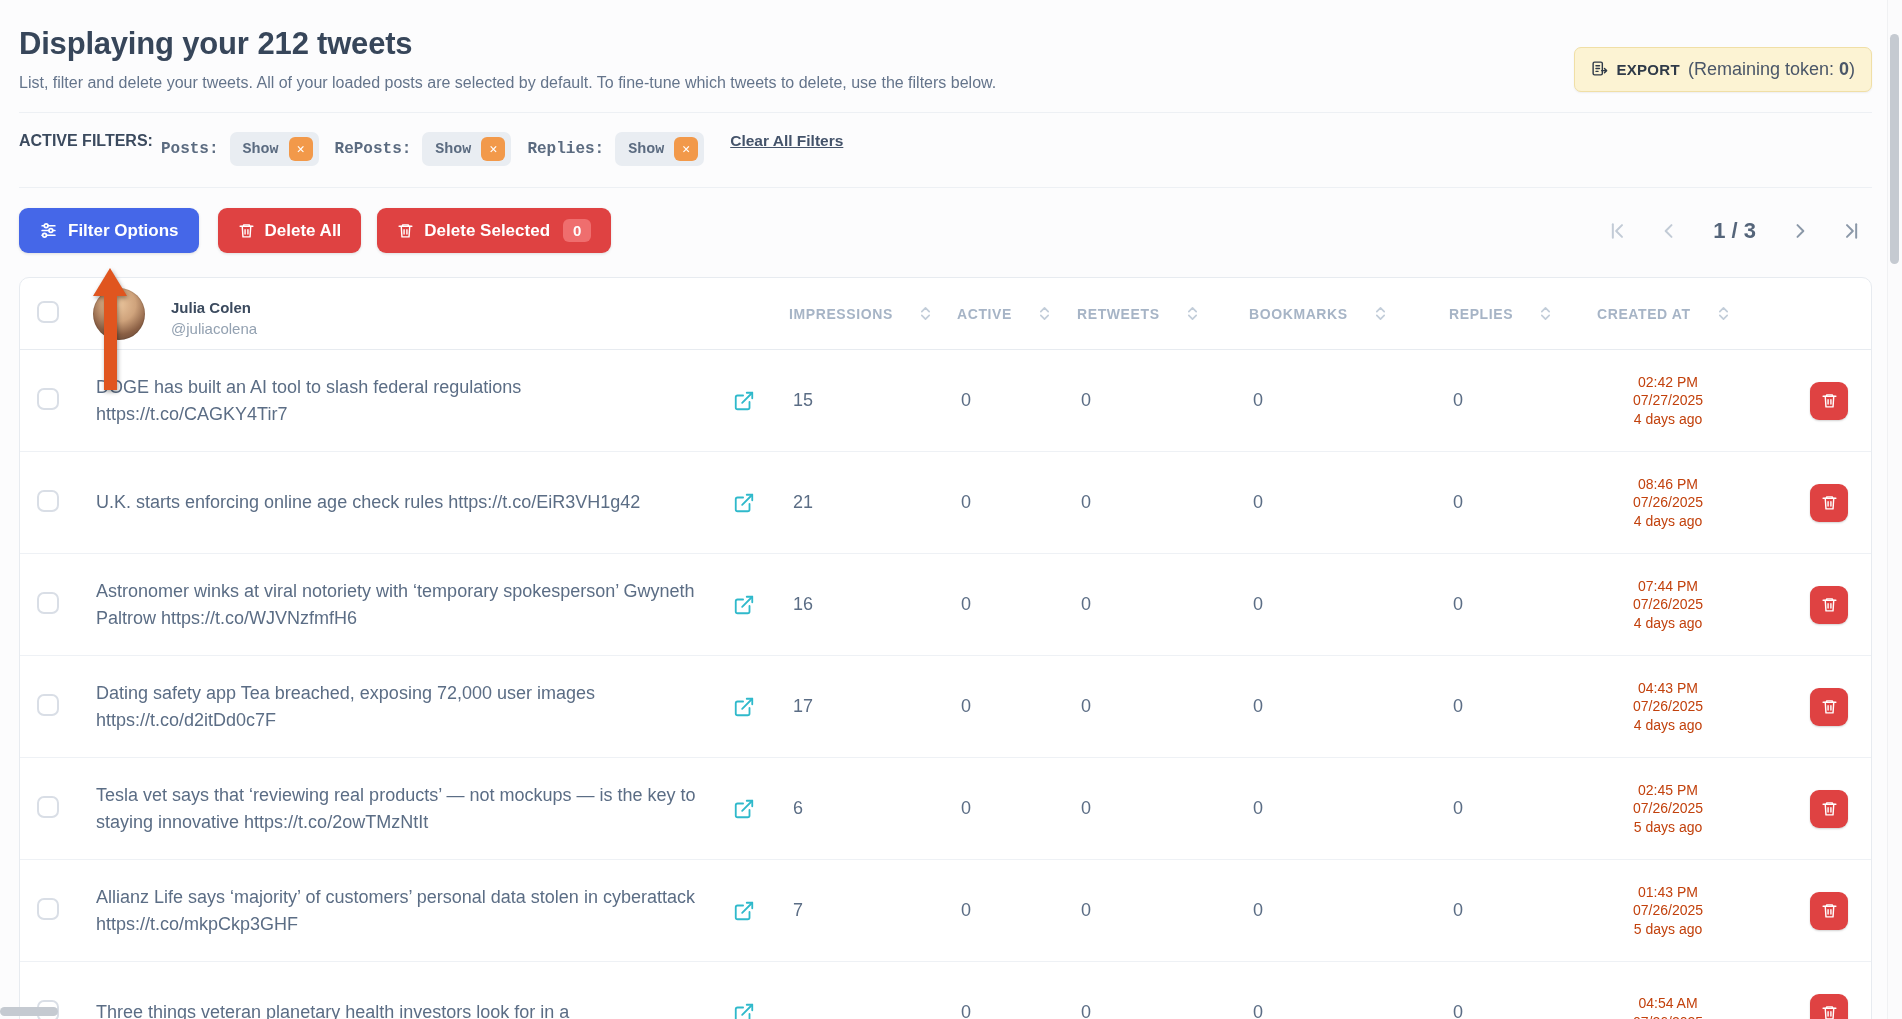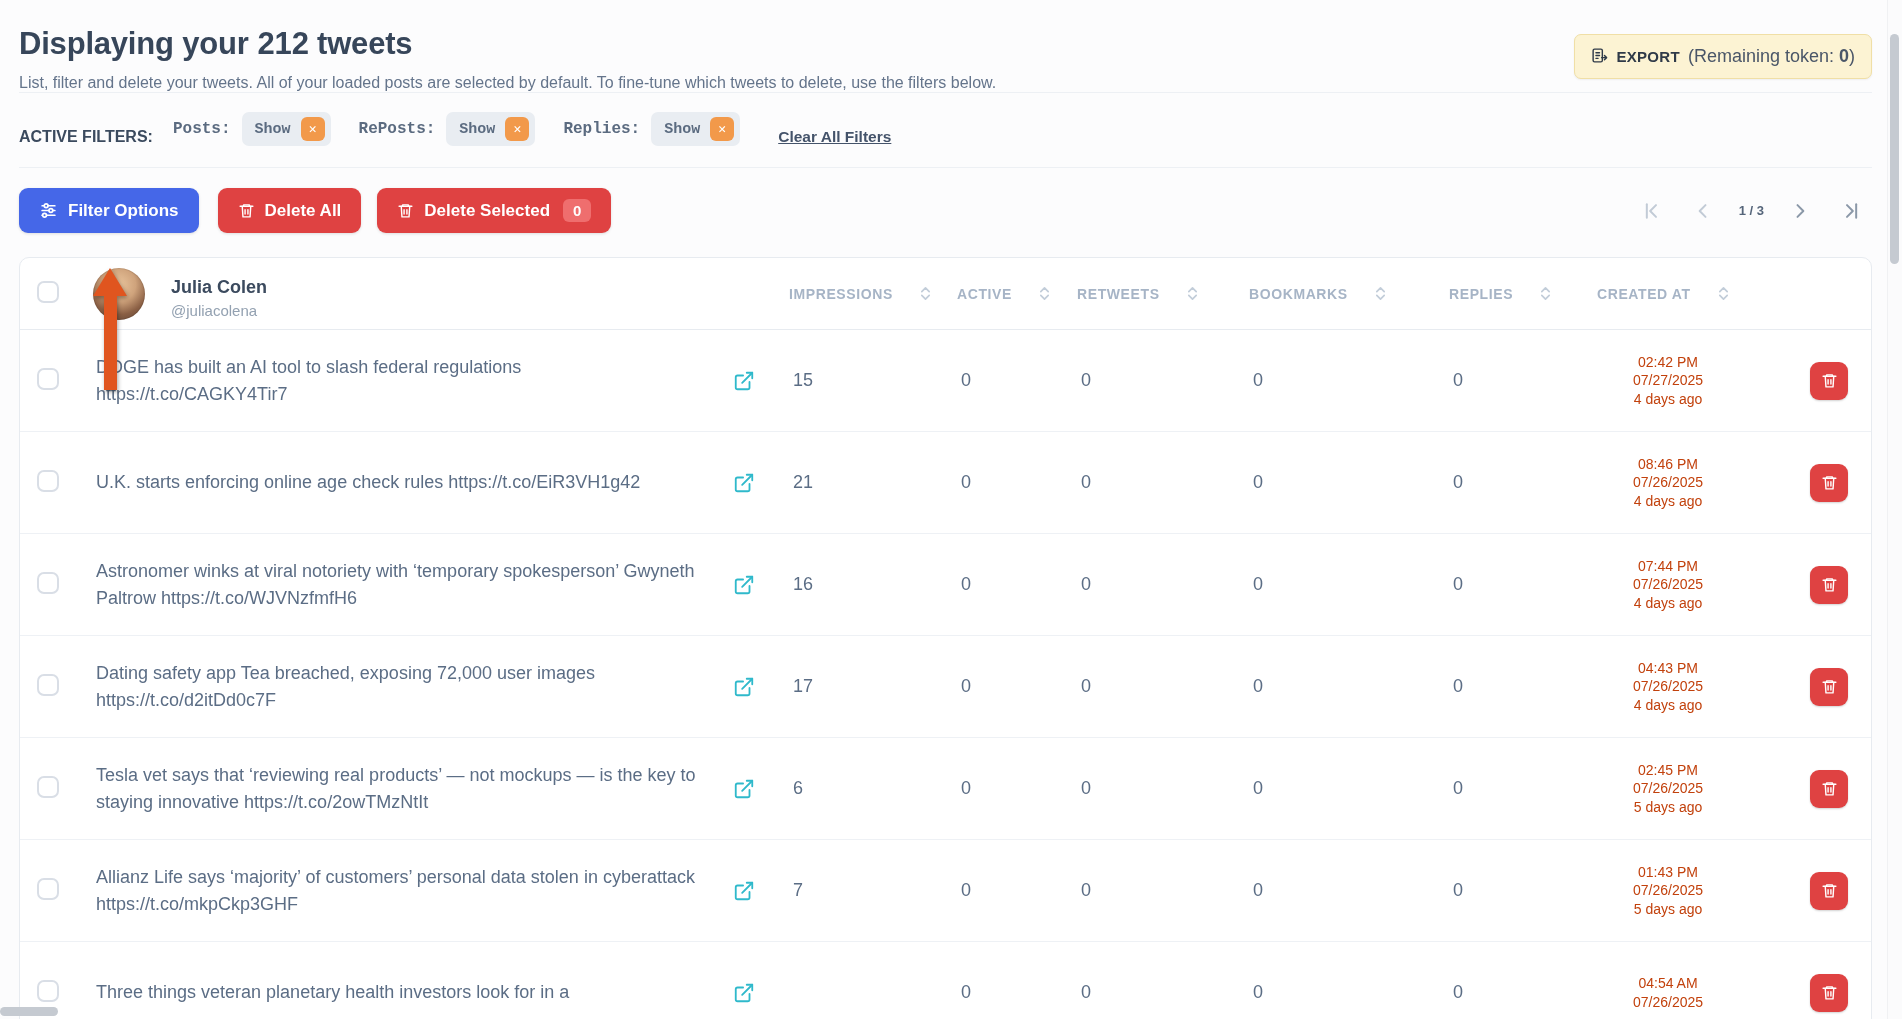--- a/index.html
+++ b/index.html
@@ -20,8 +20,8 @@
   .page{padding:26px 30px 0 19px;position:relative;}
 
   
-  .page-header{display:flex;justify-content:space-between;align-items:flex-start;
-    border-bottom:1px solid #edf0f4;}
+  .page-header{display:flex;justify-content:space-between;align-items:flex-end;
+    border-bottom:1px solid #edf0f4;padding-bottom:20px;}
   h1{font-size:31px;font-weight:700;color:#37465a;margin:0 0 12px 0;letter-spacing:-0.2px;}
   h1 .title-count{font-weight:800;margin-left:9px;}
   .subtitle{font-size:16px;color:#64748b;}

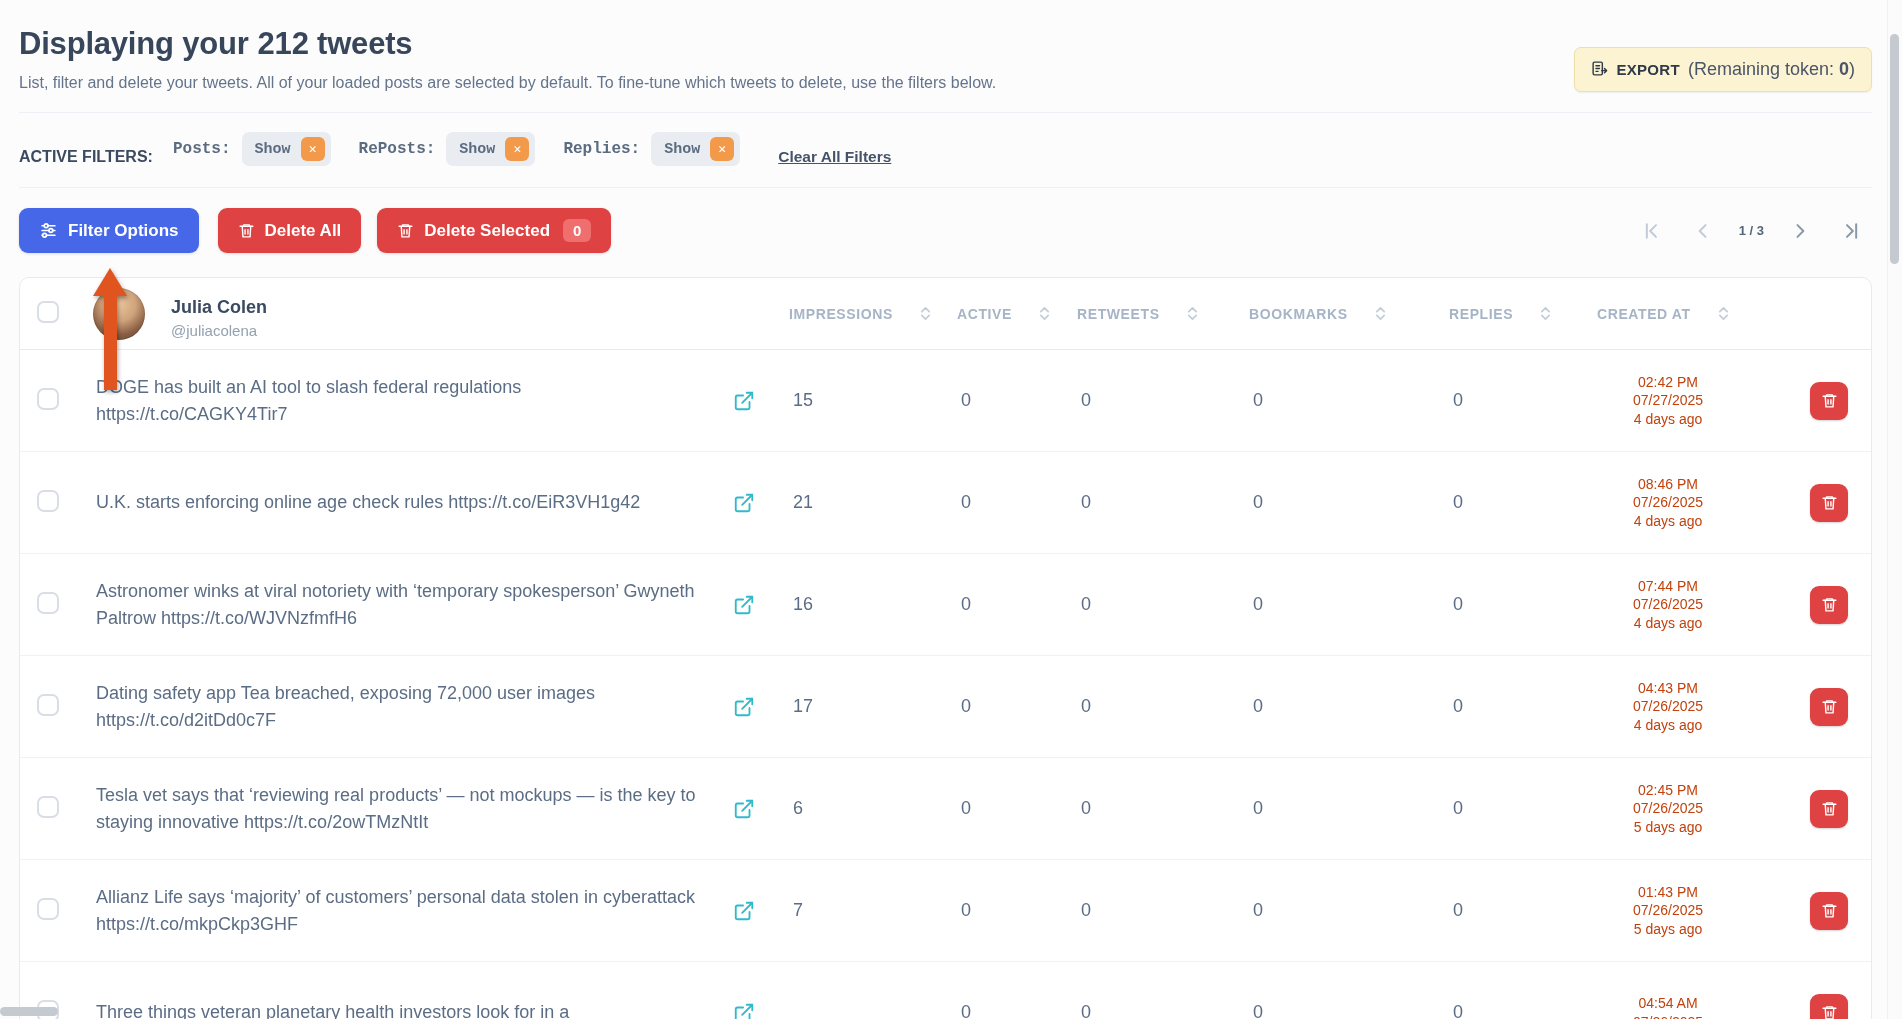--- a/index.html
+++ b/index.html
@@ -36,7 +36,7 @@
   .export-rem b{font-weight:800;}
 
   
-  .filters-bar{display:flex;align-items:flex-end;gap:20px;padding:19px 0 21px;
+  .filters-bar{display:flex;align-items:flex-start;gap:8px;padding:19px 0 21px;
     border-bottom:1px solid #edf0f4;font-size:16px;}
   .filters-label{font-weight:800;color:#3b4a5e;}
   .filter-group{display:flex;align-items:center;gap:11px;margin-right:8px;font-family:Liberation Mono, monospace;}

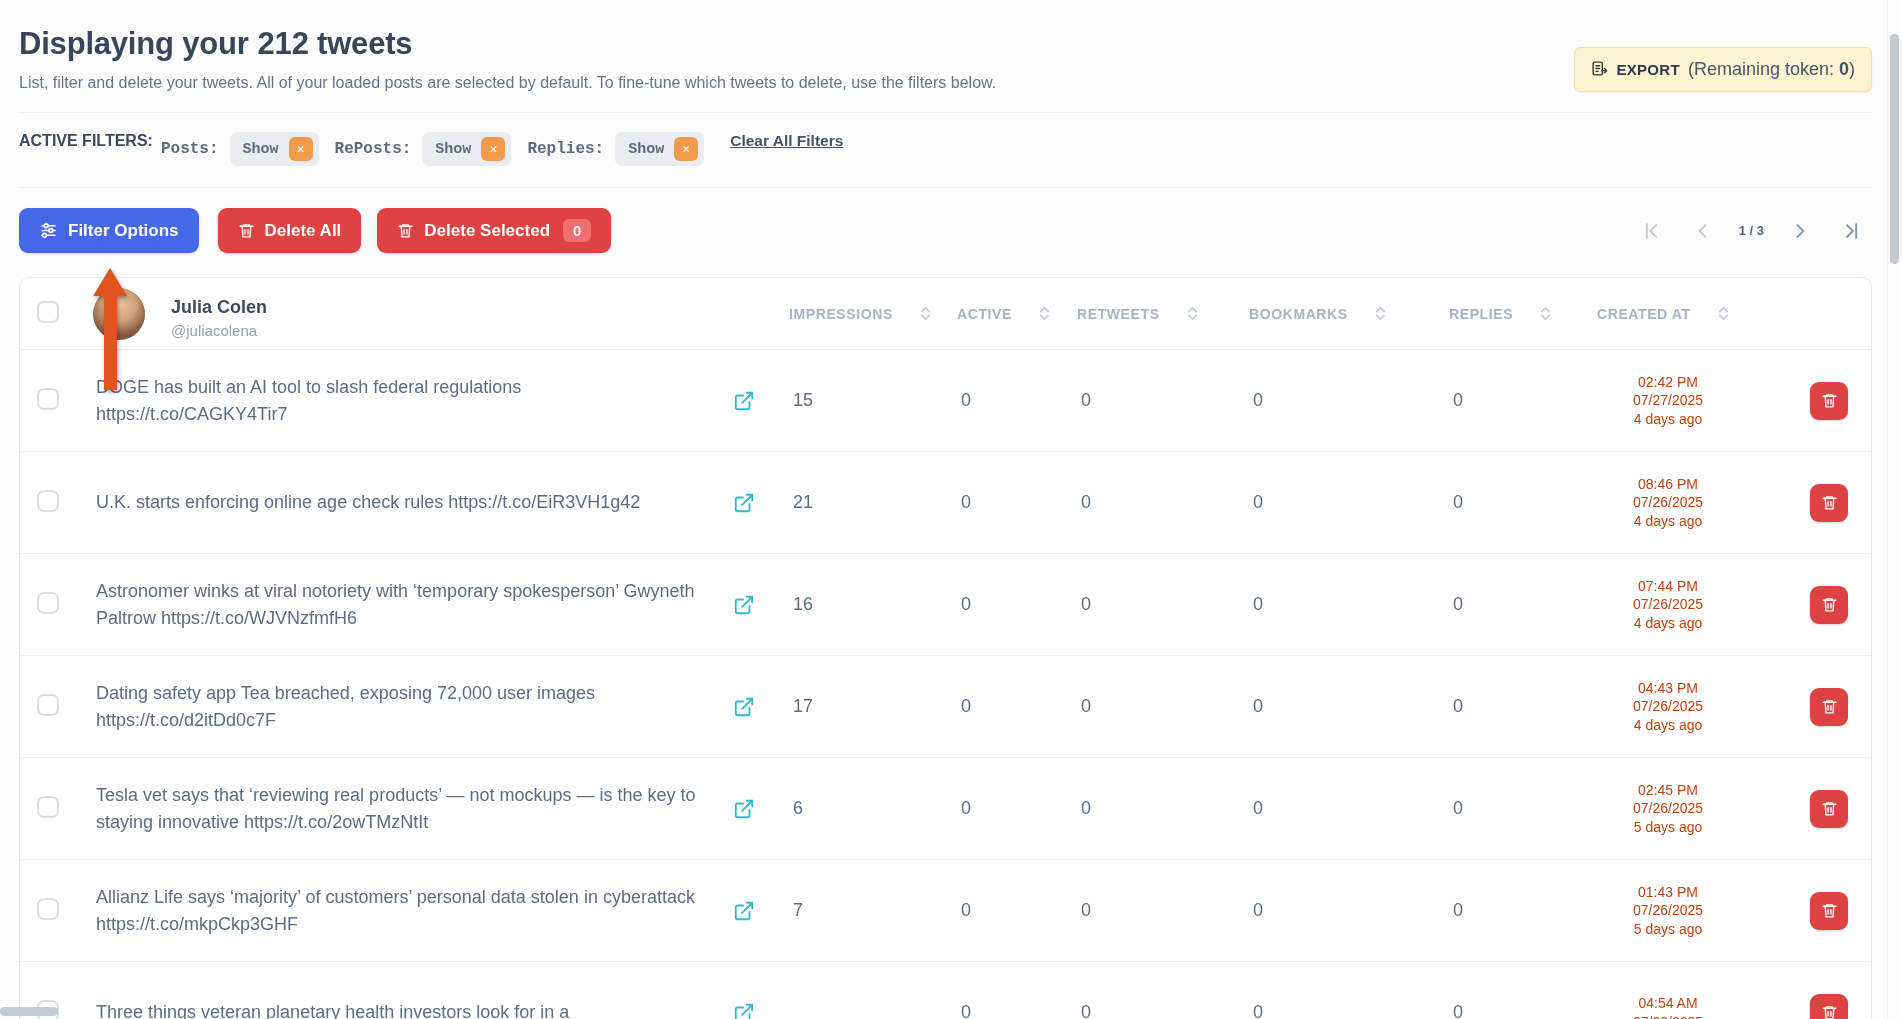--- a/index.html
+++ b/index.html
@@ -63,7 +63,7 @@
   .pagination{display:flex;align-items:center;gap:12px;}
   .page-btn{width:40px;height:40px;border:none;background:transparent;border-radius:8px;
     display:flex;align-items:center;justify-content:center;cursor:pointer;}
-  .page-indicator{font-size:13px;color:#55657a;font-weight:600;margin:0 4px;}
+  .page-indicator{font-size:22px;color:#55657a;font-weight:600;margin:0 12px;}
 
   
   .table{margin-top:24px;border:1px solid #e7ebf0;border-radius:10px;background:#fff;

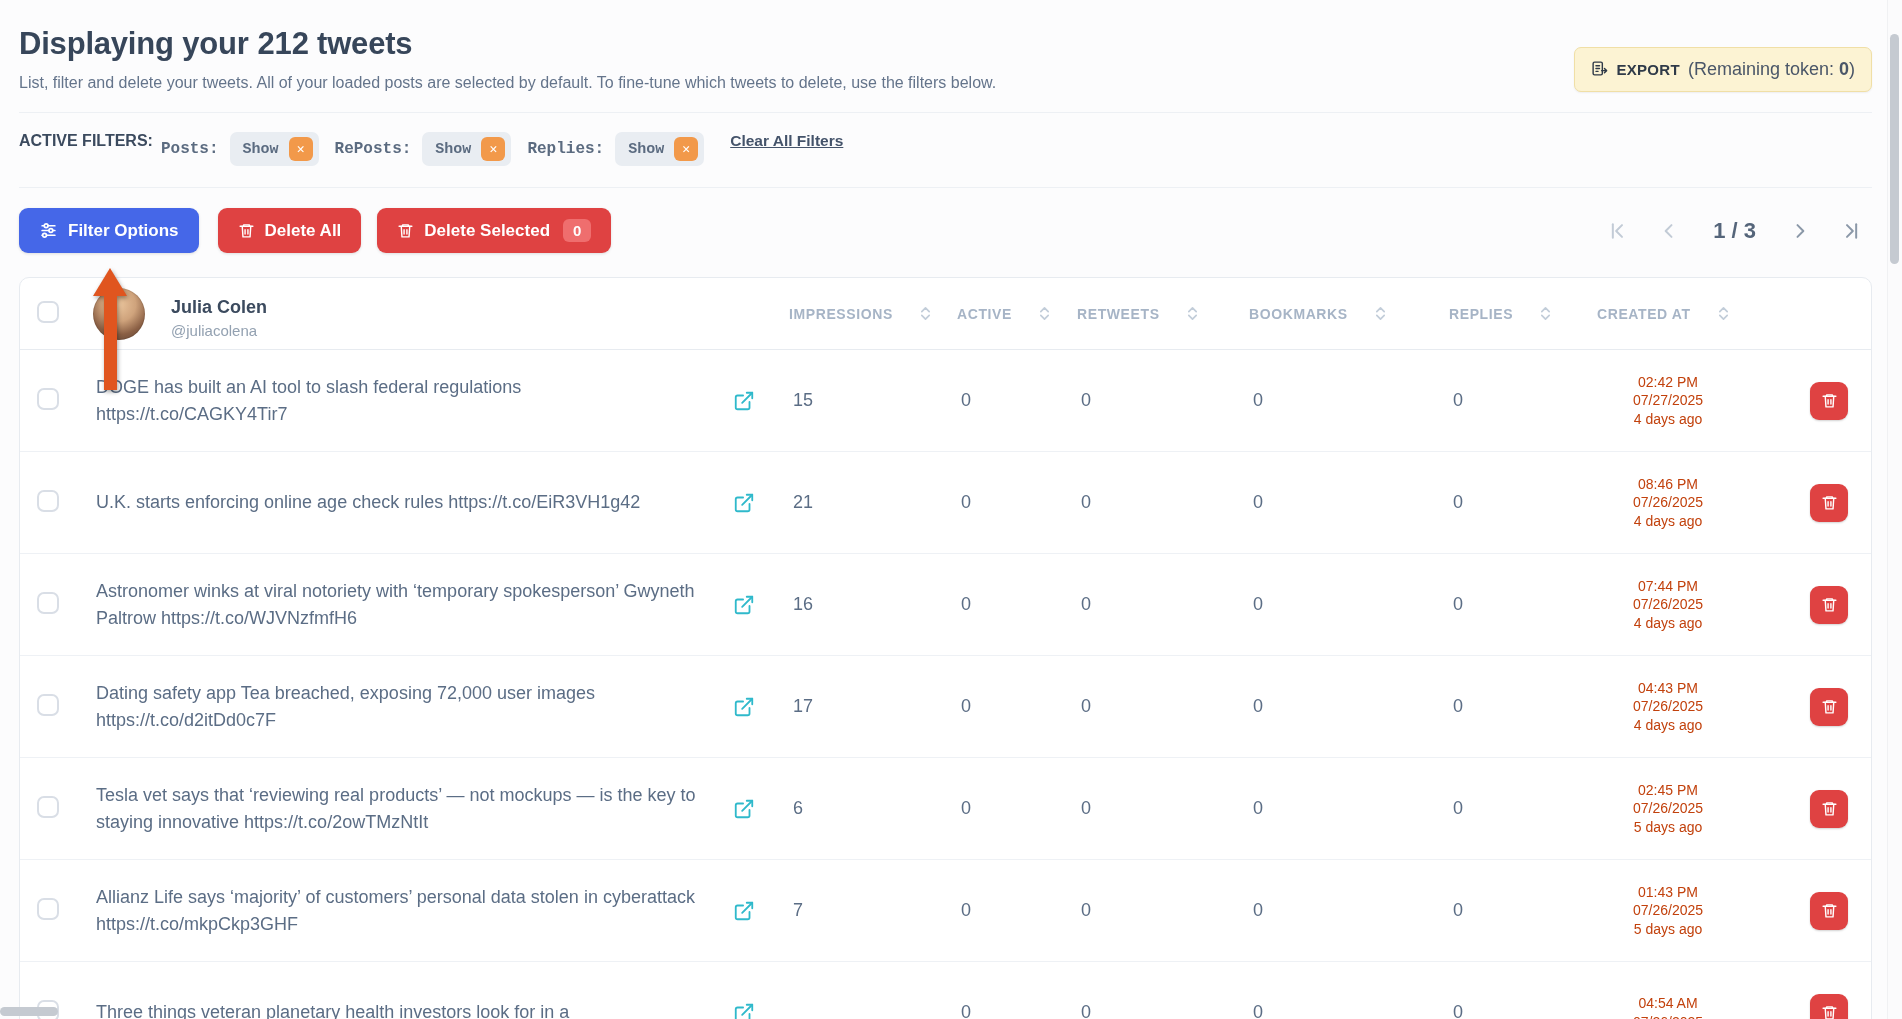--- a/index.html
+++ b/index.html
@@ -79,7 +79,7 @@
   .avatar{width:52px;height:52px;border-radius:50%;flex:0 0 52px;
     background:radial-gradient(circle at 50% 32%,#e9c49c 0%,#cfa37c 38%,#8a5f44 68%,#5a4134 100%);
     box-shadow:inset 0 0 0 1px rgba(0,0,0,.08);}
-  .user-name{font-size:18px;font-weight:800;color:#3b4a5e;margin-top:9px;}
+  .user-name{font-size:15px;font-weight:800;color:#3b4a5e;margin-top:9px;}
   .user-handle{font-size:15px;color:#93a1b1;margin-top:4px;}
   .th{display:flex;align-items:center;gap:26px;color:#a6b4c6;font-size:14px;
     font-weight:700;letter-spacing:.6px;cursor:pointer;}

